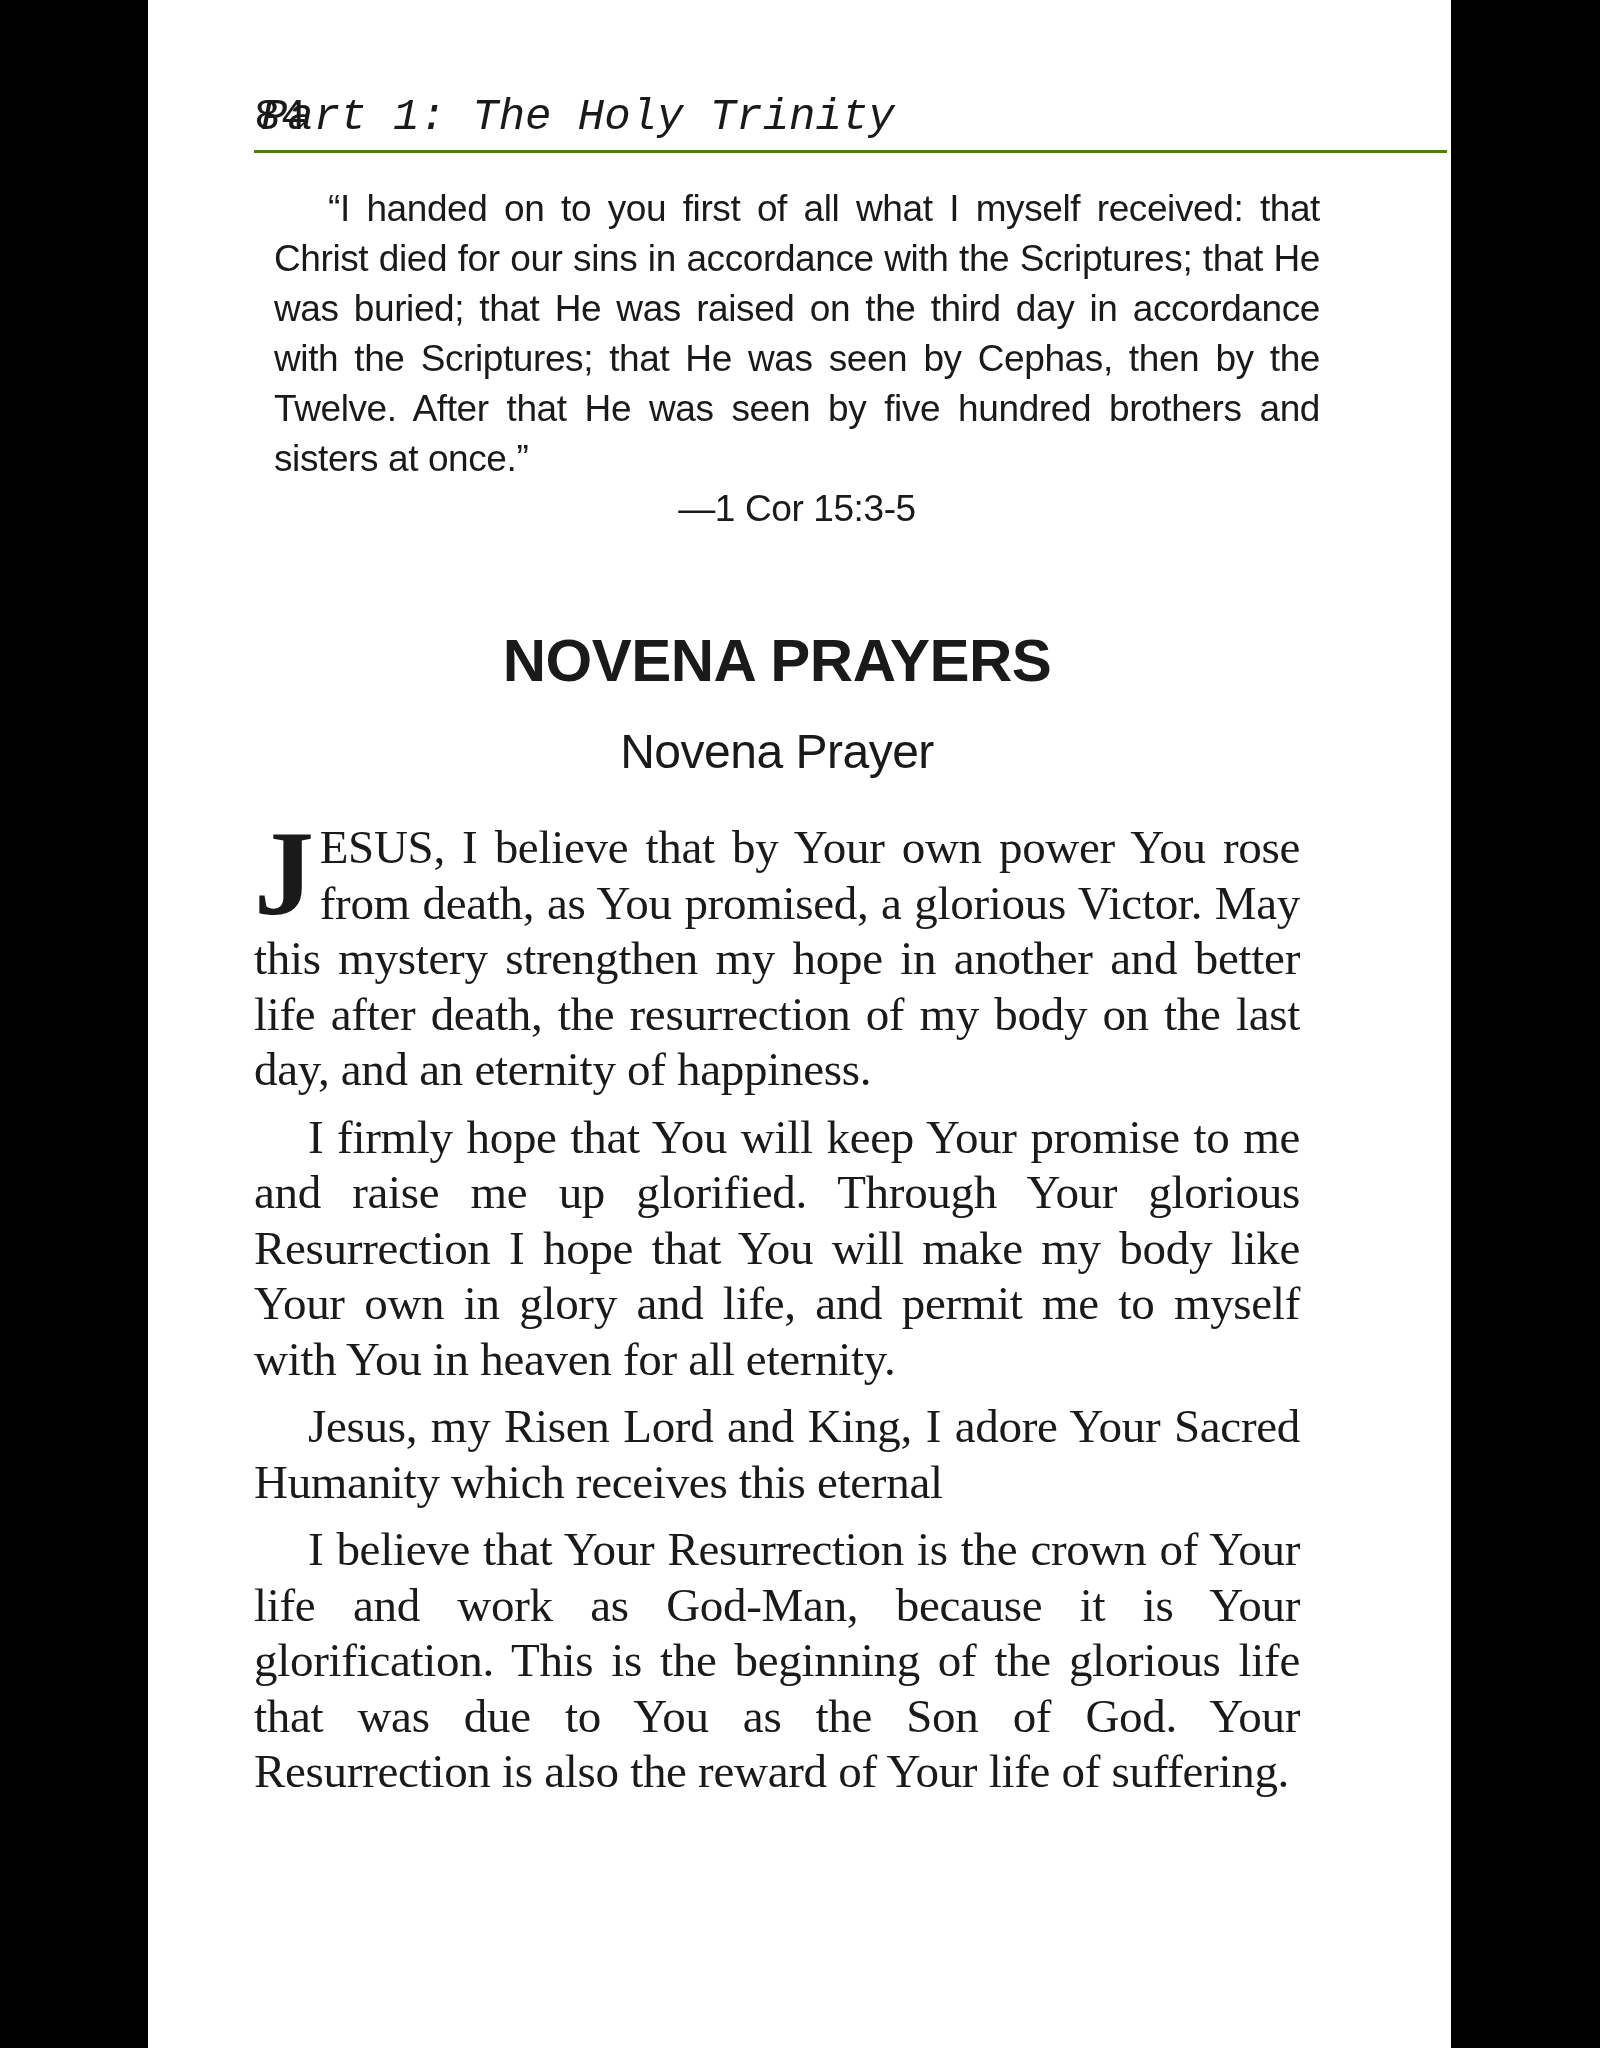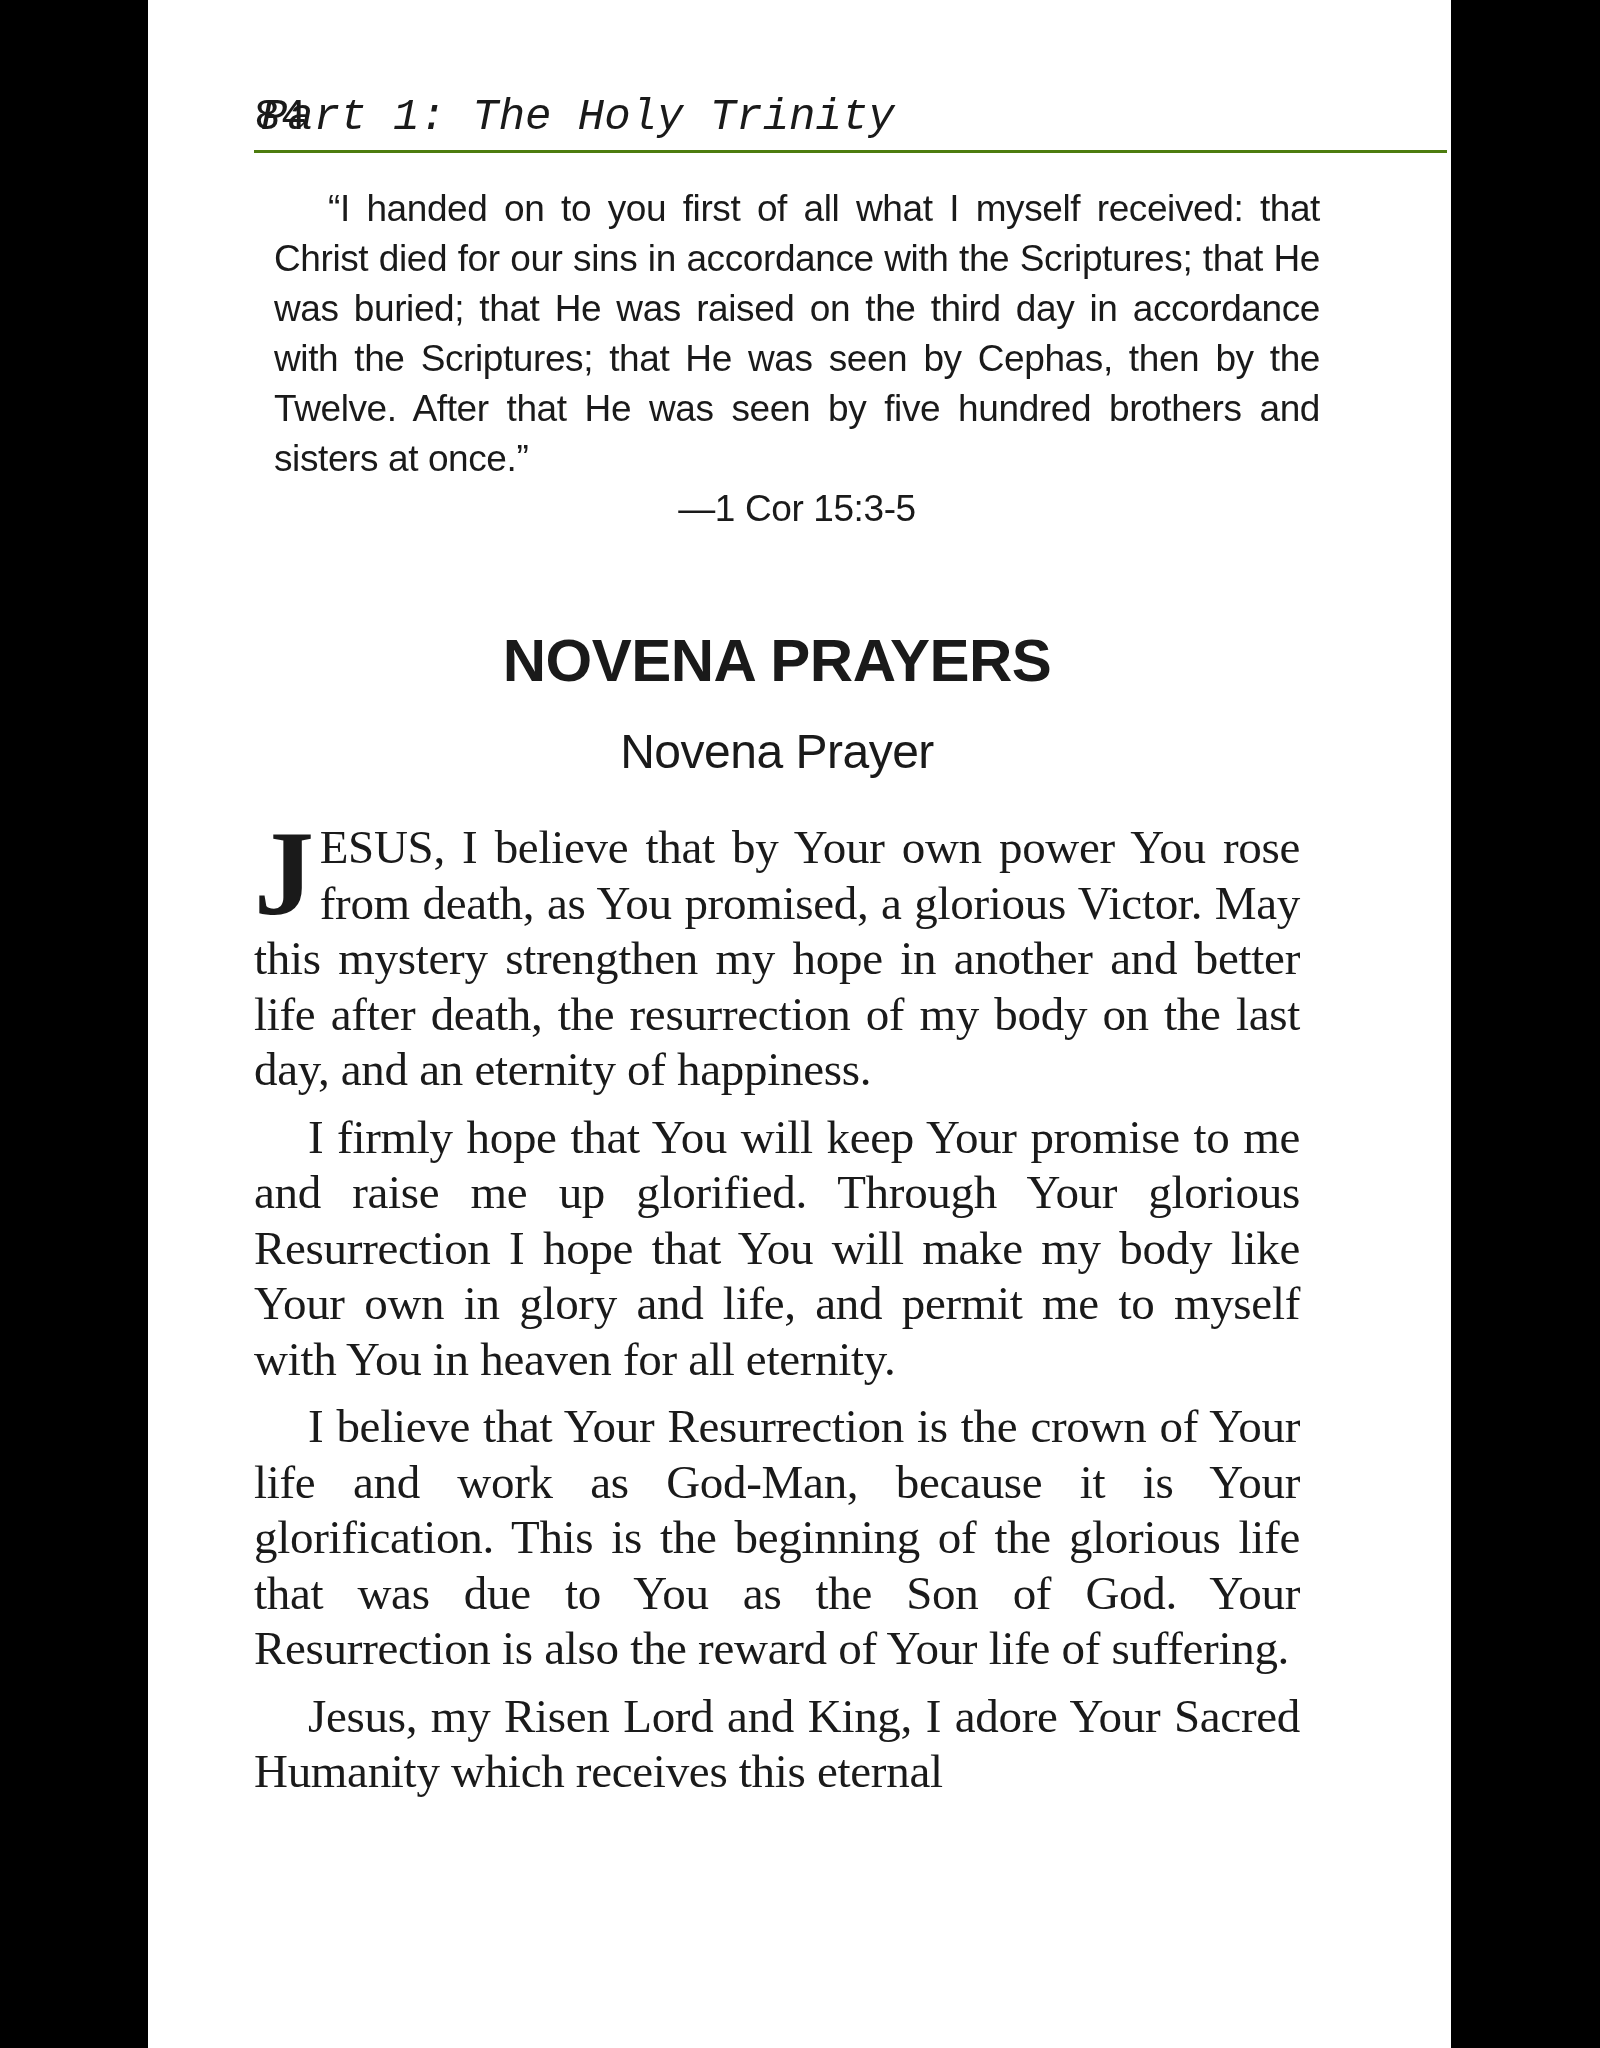--- a/index.html
+++ b/index.html
@@ -69,8 +69,8 @@
     <div class="prayer">
       <p class="first"><span class="dropcap">J</span><span>ESUS, I believe that by Your own power You rose from death, as You promised, a glorious Victor. May this mystery strengthen my hope in another and better life after death, the resurrection of my body on the last day, and an eternity of happiness.</span></p>
       <p>I firmly hope that You will keep Your promise to me and raise me up glorified. Through Your glorious Resurrection I hope that You will make my body like Your own in glory and life, and permit me to myself with You in heaven for all eternity.</p>
+      <p>Jesus, my Risen Lord and King, I adore Your Sacred Humanity which receives this eternal</p>
       <p>I believe that Your Resurrection is the crown of Your life and work as God-Man, because it is Your glorification. This is the beginning of the glorious life that was due to You as the Son of God. Your Resurrection is also the reward of Your life of suffering.</p>
-      <p>Jesus, my Risen Lord and King, I adore Your Sacred Humanity which receives this eternal</p>
     </div>
 
   </div>

